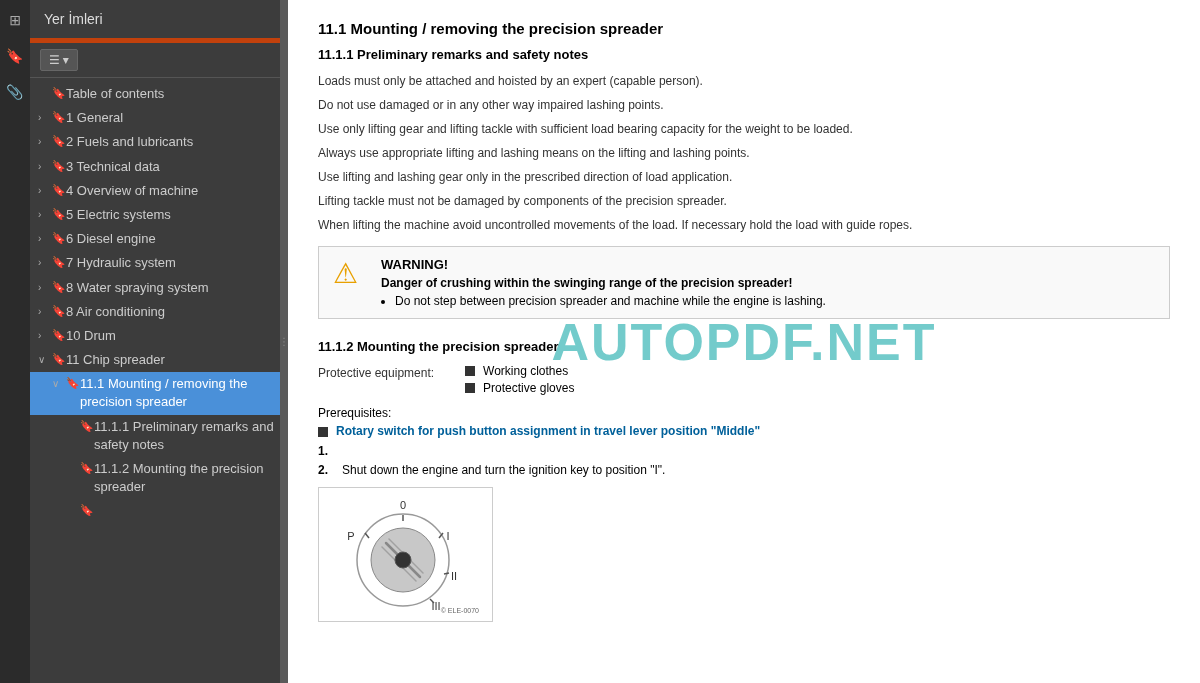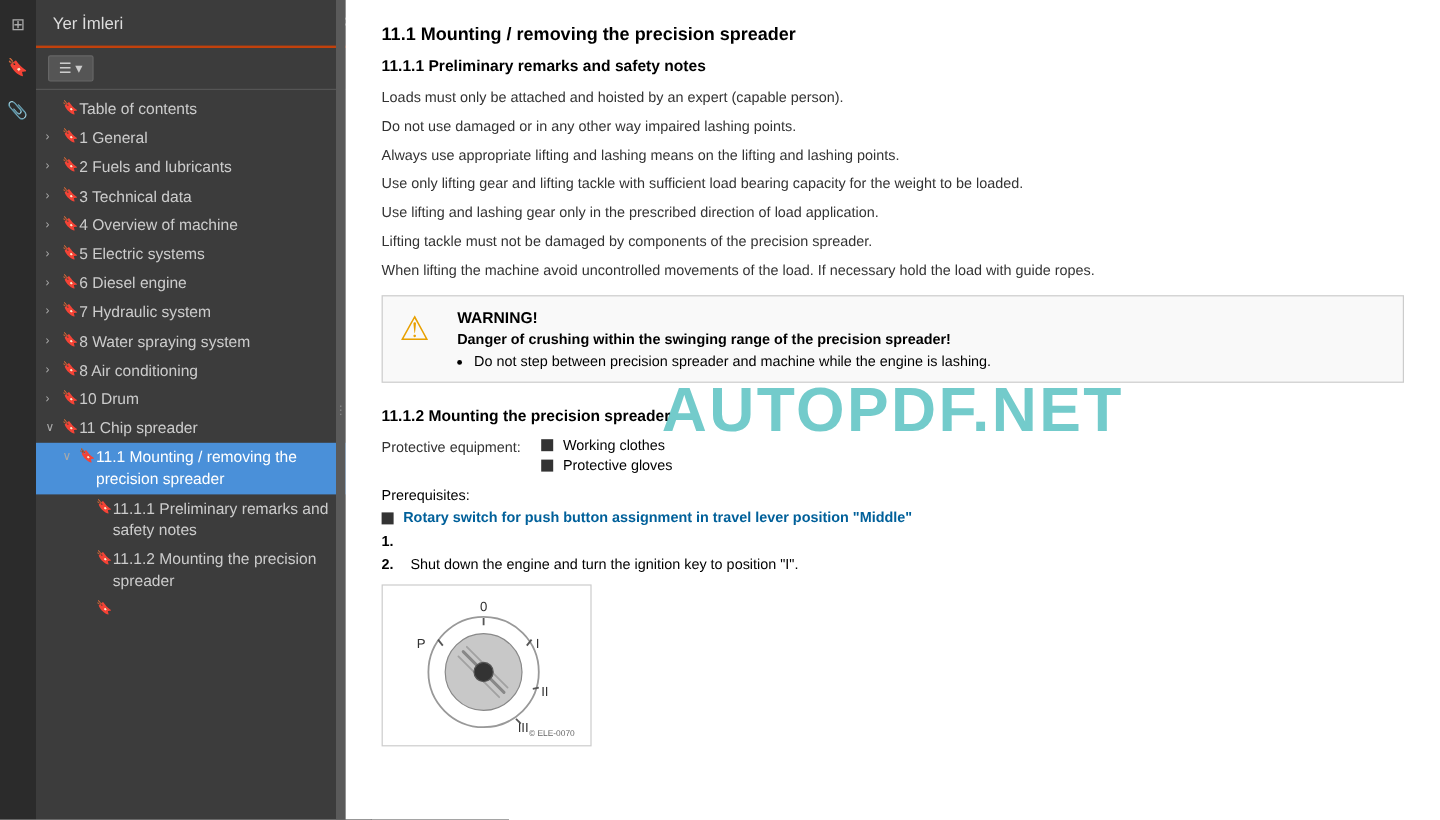--- a/index.html
+++ b/index.html
@@ -24,7 +24,7 @@
       justify-content: space-between;
       padding: 10px 14px;
       background: #3c3c3c;
-      border-bottom: 2px solid #c2410c;
+      border-bottom: 5px solid #c2410c;
     }
 
     .sidebar-title {

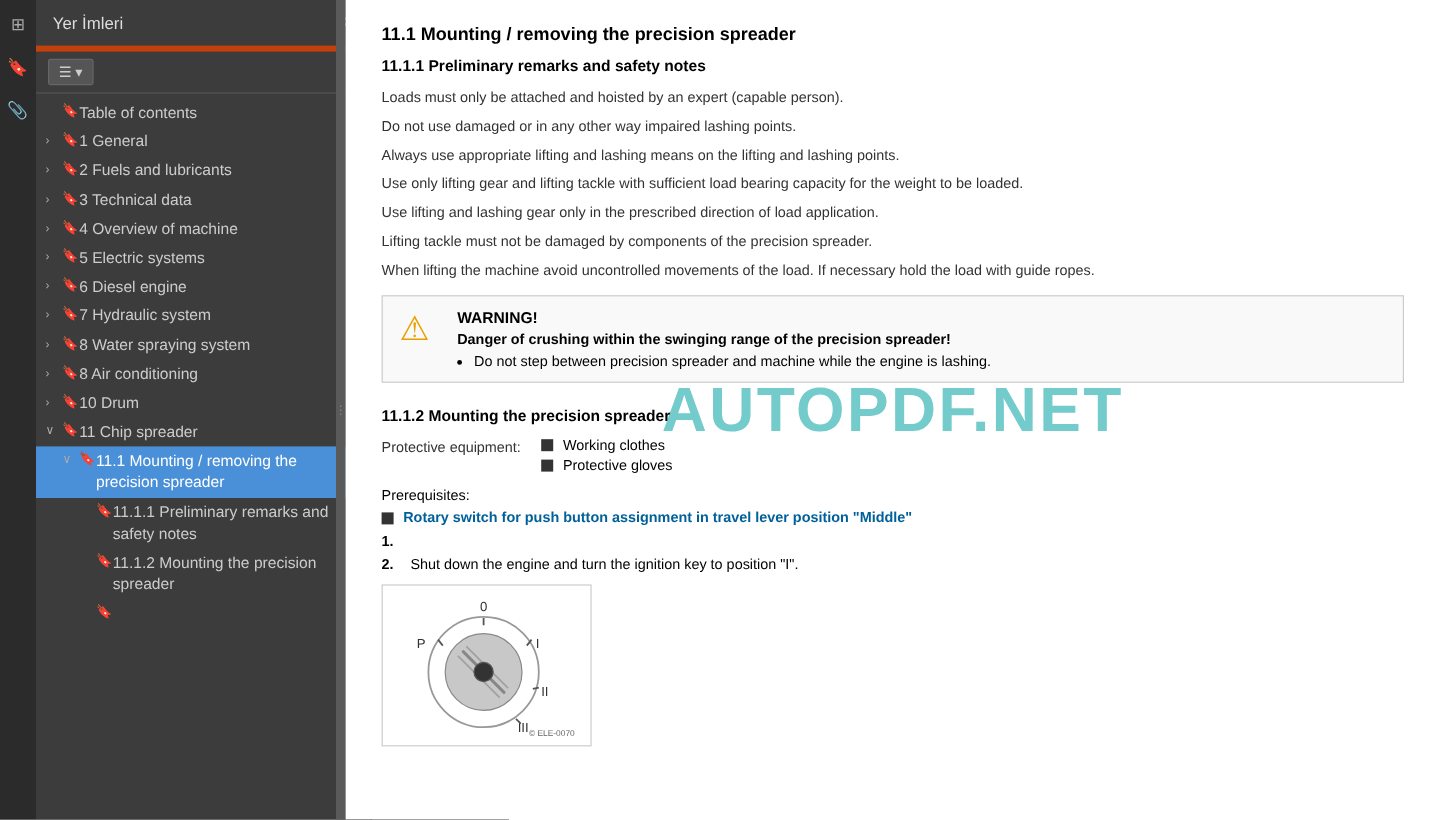--- a/index.html
+++ b/index.html
@@ -431,8 +431,8 @@
       <div id="paragraphs-container">
           <div class="content-text">Loads must only be attached and hoisted by an expert (capable person).</div>
           <div class="content-text">Do not use damaged or in any other way impaired lashing points.</div>
+          <div class="content-text">Use only lifting gear and lifting tackle with sufficient load bearing capacity for the weight to be loaded.</div>
           <div class="content-text">Always use appropriate lifting and lashing means on the lifting and lashing points.</div>
-          <div class="content-text">Use only lifting gear and lifting tackle with sufficient load bearing capacity for the weight to be loaded.</div>
           <div class="content-text">Use lifting and lashing gear only in the prescribed direction of load application.</div>
           <div class="content-text">Lifting tackle must not be damaged by components of the precision spreader.</div>
           <div class="content-text">When lifting the machine avoid uncontrolled movements of the load. If necessary hold the load with guide ropes.</div>

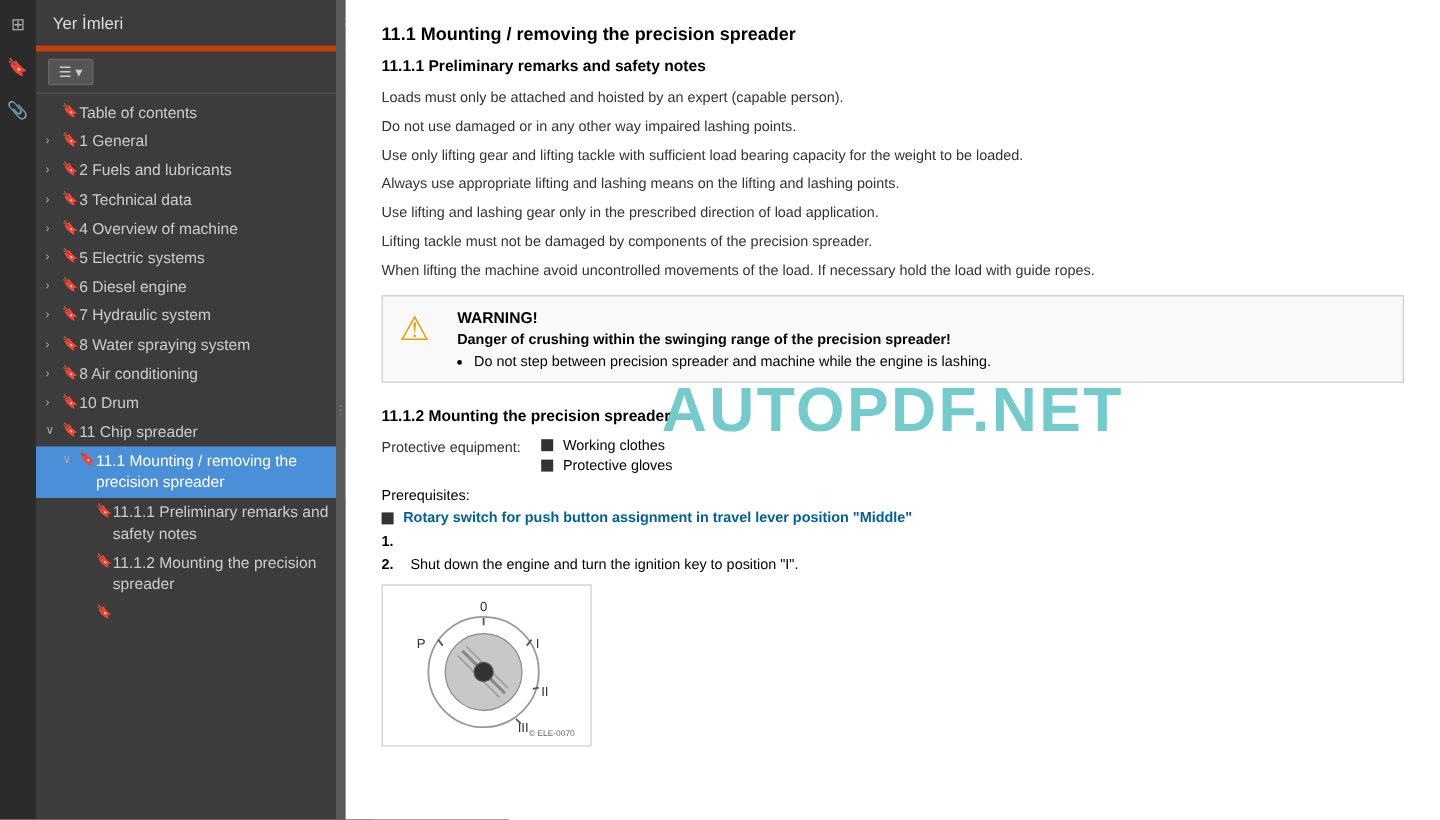--- a/index.html
+++ b/index.html
@@ -454,7 +454,7 @@
       <div class="section-title-h3">11.1.2   Mounting the precision spreader</div>
 
       <div class="equipment-table">
-        <div style="display:flex; gap: 17px; align-items: flex-start;">
+        <div style="display:flex; gap: 31px; align-items: flex-start;">
           <span class="content-text">Protective equipment:</span>
           <div id="equipment-list">
               <div class="equip-row">

